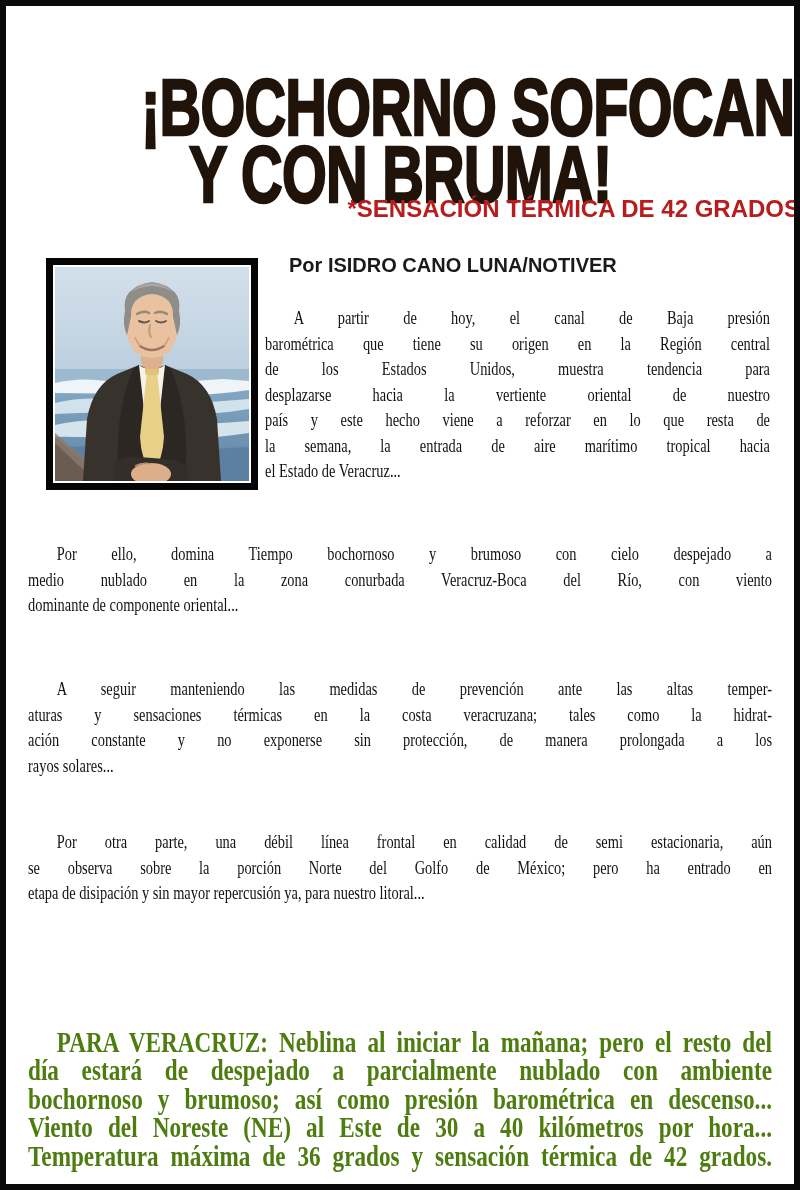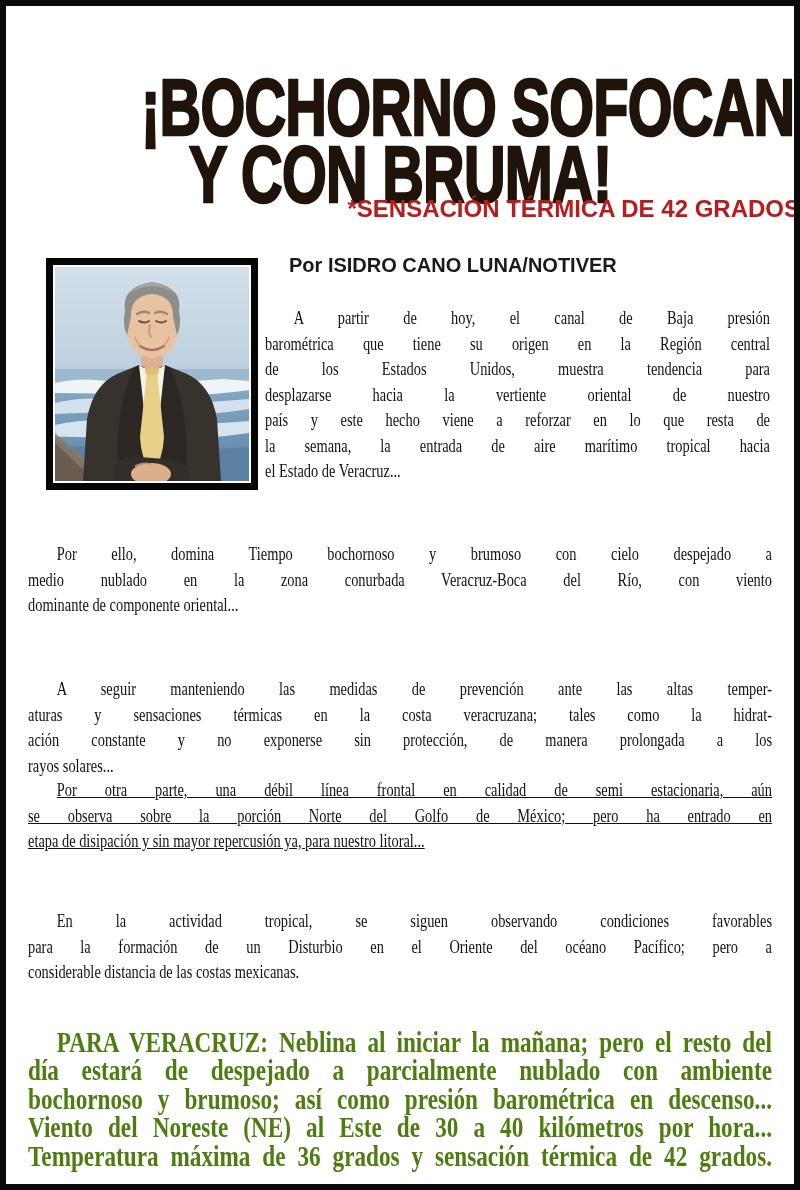--- a/index.html
+++ b/index.html
@@ -38,7 +38,7 @@
   .p-body  { left:28px;  width:744px; }
   .p2 { top:542px; }
   .p3 { top:654px;margin-top:23px; }
-  .p4 { top:778px;text-decoration:underline; }
+  .p4 { top:830px; }
   .p5 { top:909px; }
   .p6 { top:1028px; font-weight:700; font-size:29px; line-height:28.4px; color:#4d7c0f; }
 </style>

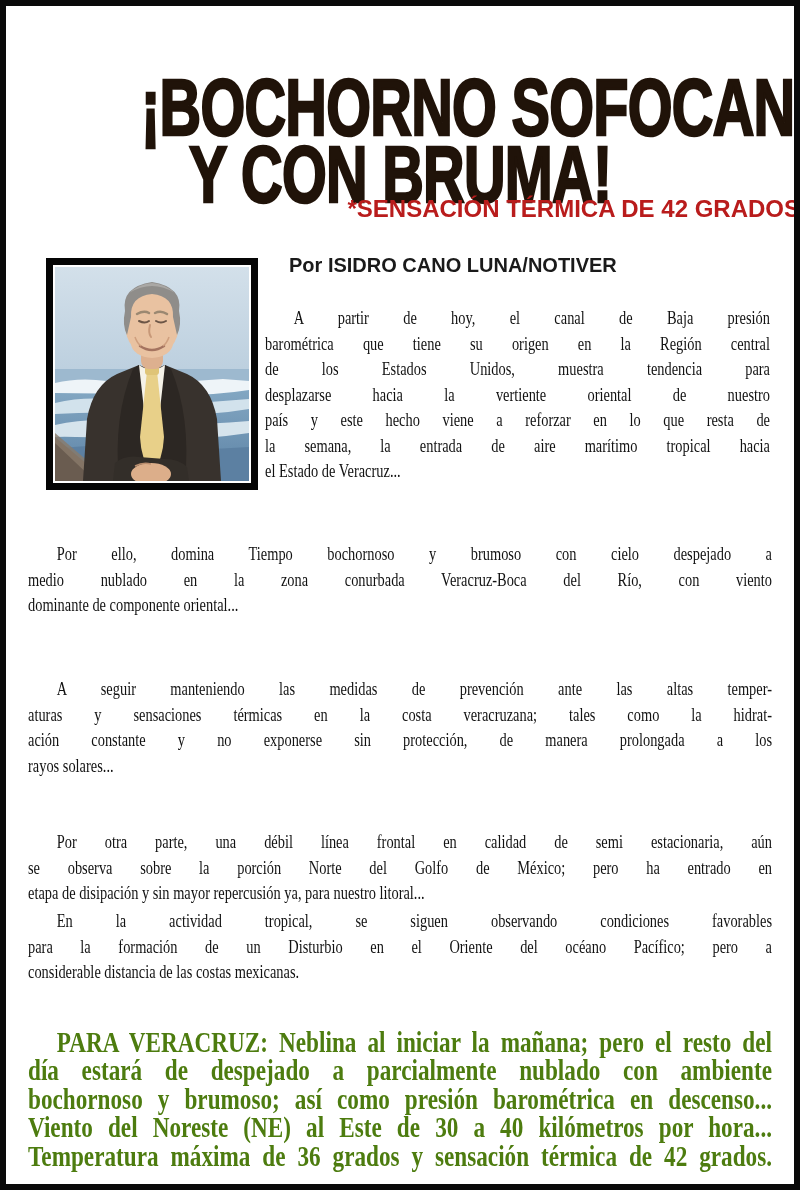--- a/index.html
+++ b/index.html
@@ -139,13 +139,6 @@
         <div class="line last">etapa de disipación y sin mayor repercusión ya, para nuestro litoral...</div>
       </div>
     </div>
-  <div class="para p-body p5">
-      <div class="sq">
-        <div class="line first">En la actividad tropical, se siguen observando condiciones favorables</div>
-        <div class="line">para la formación de un Disturbio en el Oriente del océano Pacífico; pero a</div>
-        <div class="line last">considerable distancia de las costas mexicanas.</div>
-      </div>
-    </div>
   <div class="para p-body p6">
       <div class="sq">
         <div class="line first">PARA VERACRUZ: Neblina al iniciar la mañana; pero el resto del</div>

